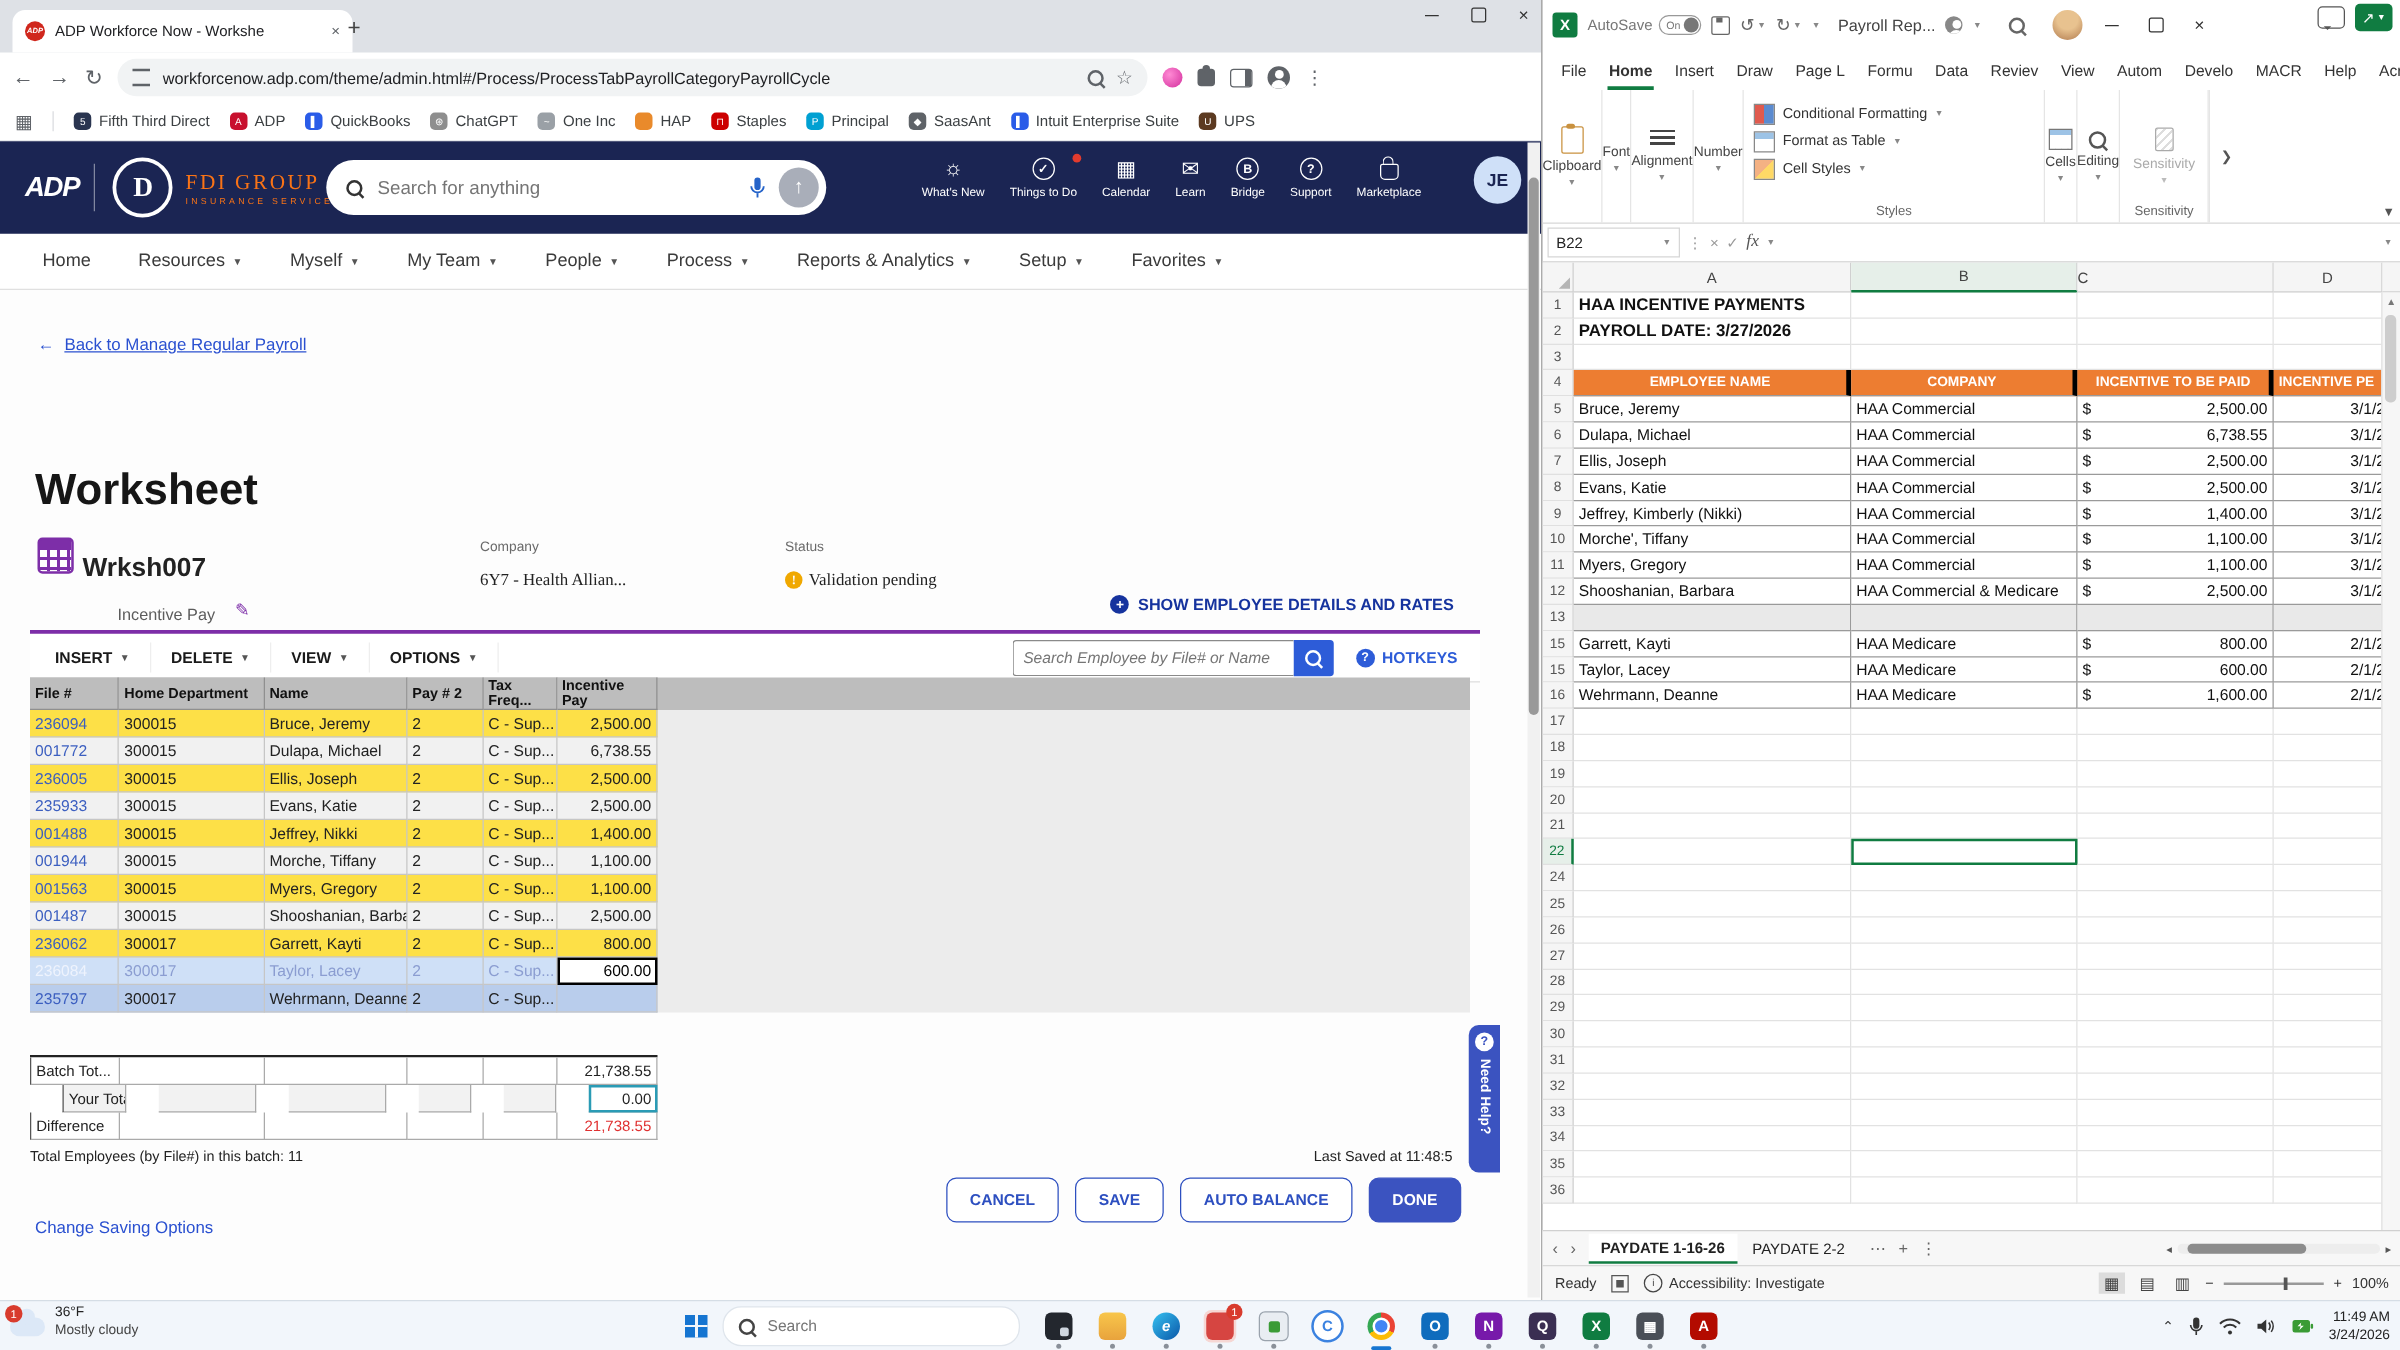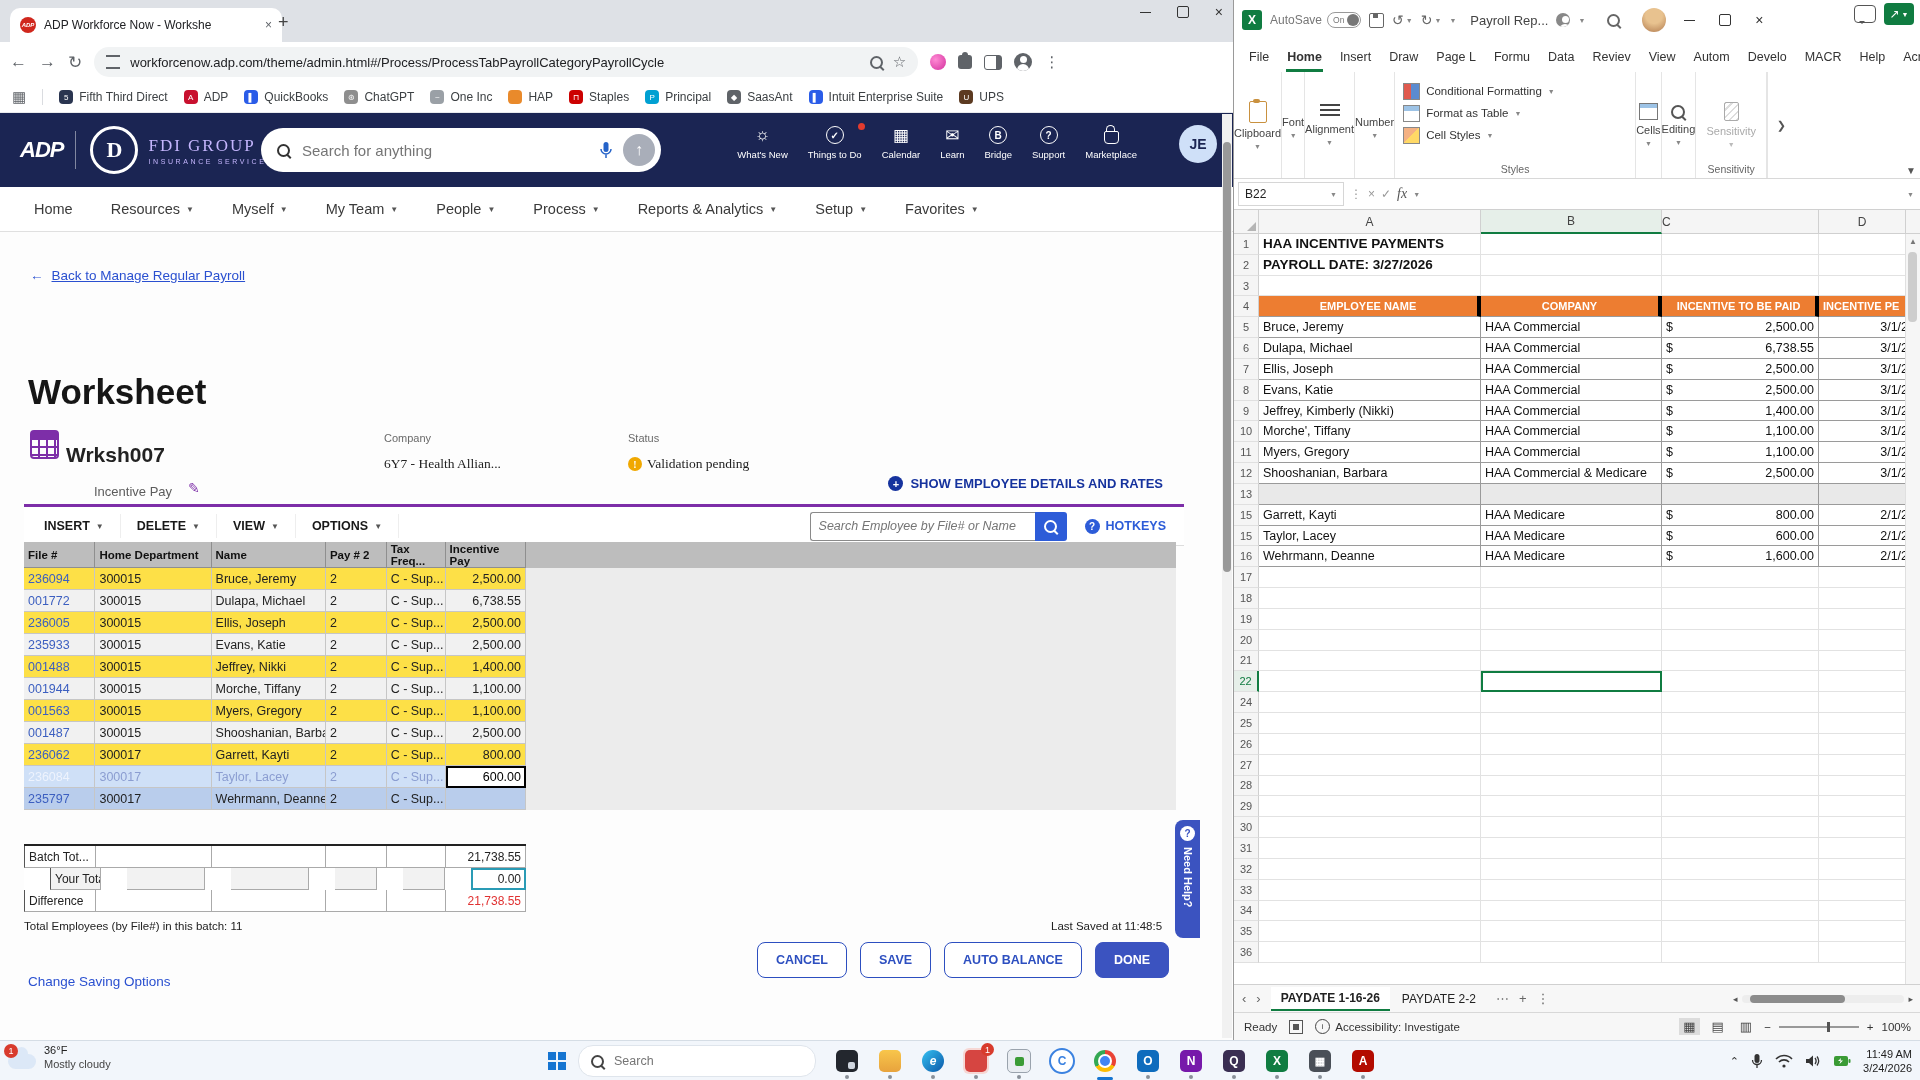--- a/index.html
+++ b/index.html
@@ -51,7 +51,7 @@
   .hdr-sep{width:1px;height:38px;background:rgba(255,255,255,.45);margin:0 14px 0 12px;}
   .fdi-circle{width:42px;height:42px;border:3px solid #fff;border-radius:50%;color:#fff;display:flex;
        align-items:center;justify-content:center;font-family:"Liberation Serif",serif;font-size:22px;font-weight:bold;}
-  .fdi-text{margin-left:10px;color:#c4b5fd;}
+  .fdi-text{margin-left:10px;color:#f97316;}
   .fdi-name{font-family:"Liberation Serif",serif;font-size:17px;letter-spacing:2px;}
   .fdi-sub{font-size:7px;letter-spacing:2.6px;margin-top:2px;}
   .adp-search{position:absolute;left:261px;top:15px;width:378px;height:44px;background:#fff;border-radius:22px;

